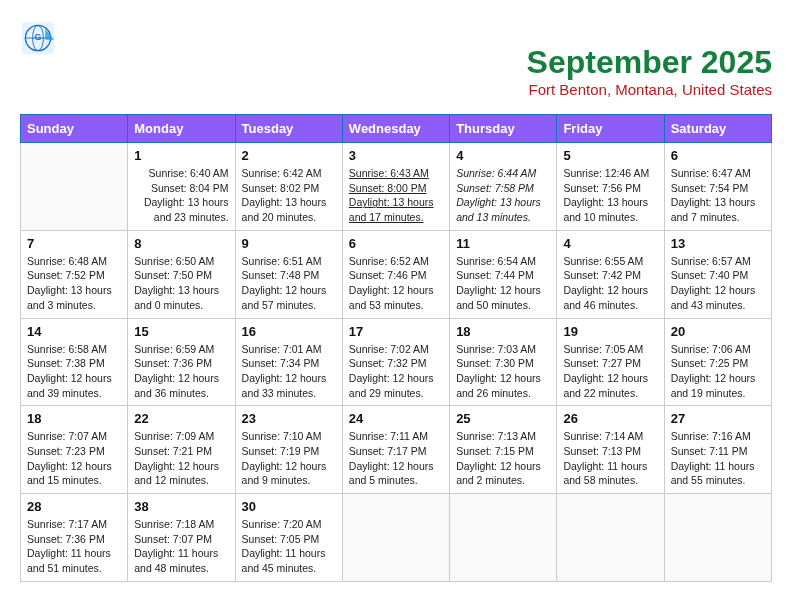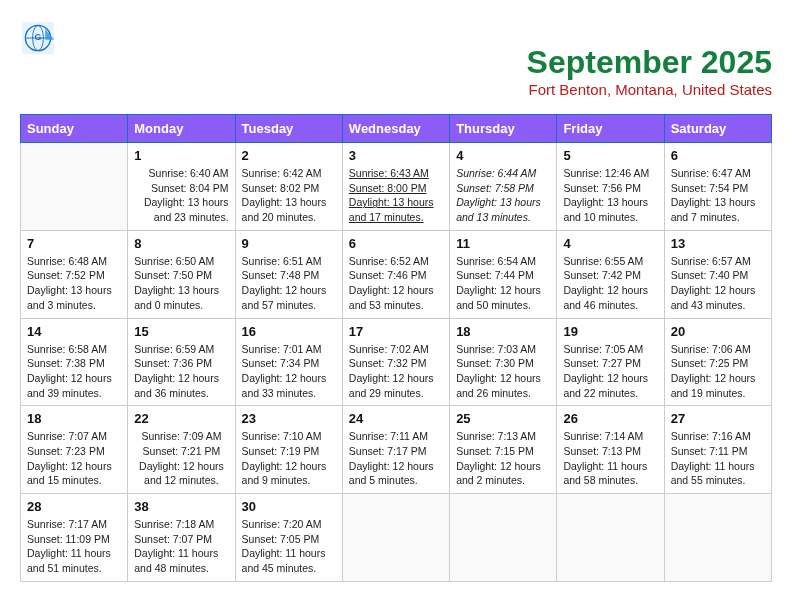--- a/index.html
+++ b/index.html
@@ -266,7 +266,7 @@
         </td>
         <td>
           <div class="day-num">22</div>
-          <div class="day-info" style="white-space: pre-line; text-align: center;">Sunrise: 7:09 AM
+          <div class="day-info" style="white-space: pre-line;">Sunrise: 7:09 AM
 Sunset: 7:21 PM
 Daylight: 12 hours
 and 12 minutes.</div>

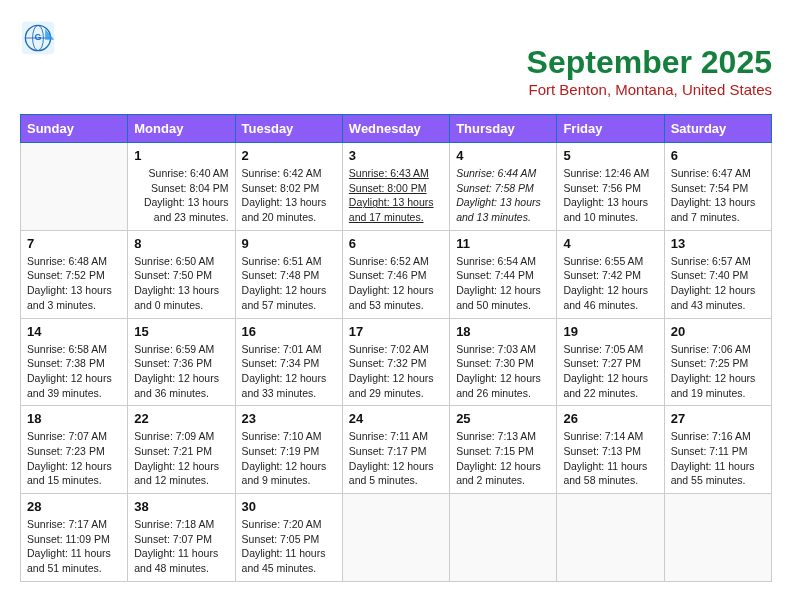--- a/index.html
+++ b/index.html
@@ -311,7 +311,7 @@
         <td>
           <div class="day-num">28</div>
           <div class="day-info" style="white-space: pre-line;">Sunrise: 7:17 AM
-Sunset: 11:09 PM
+Sunset: 7:36 PM
 Daylight: 11 hours
 and 51 minutes.</div>
         </td>

